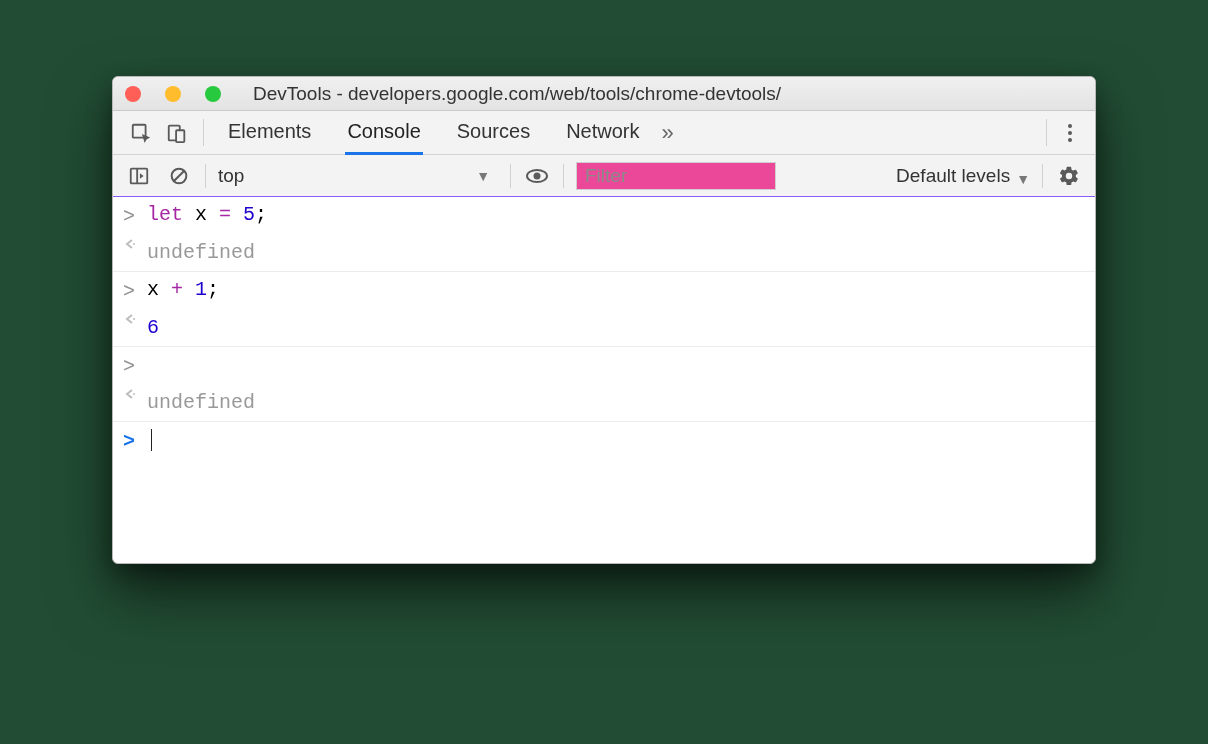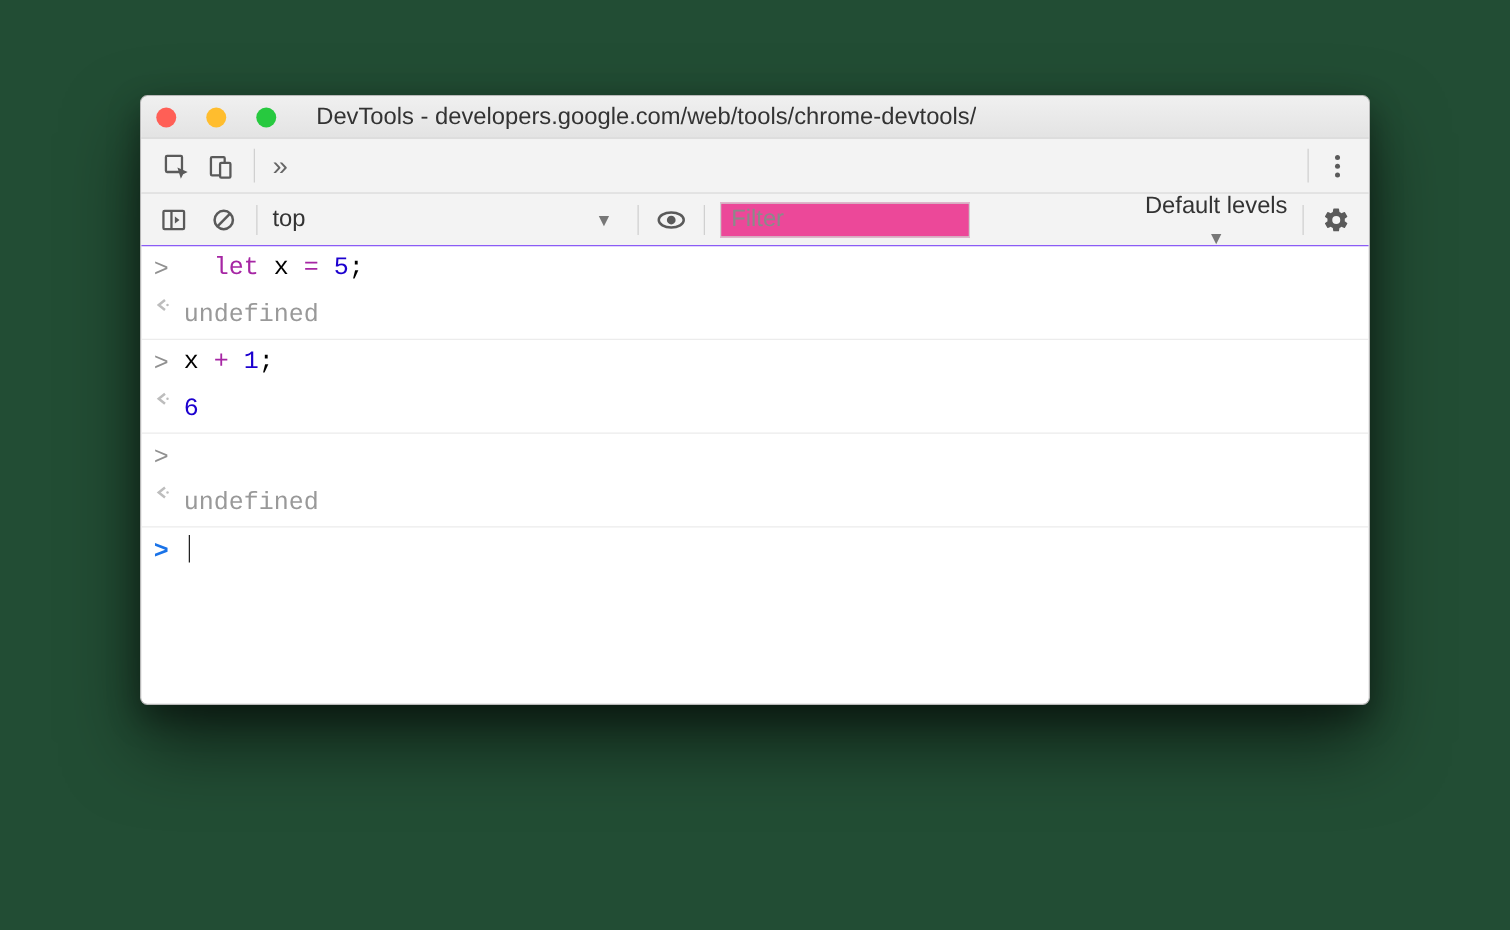--- a/index.html
+++ b/index.html
@@ -149,6 +149,12 @@
       </svg>
     </div>
     <div class="tb-sep"></div>
+    <div class="tb-tabs">
+      <div class="tab">Elements</div>
+      <div class="tab active">Console</div>
+      <div class="tab">Sources</div>
+      <div class="tab">Network</div>
+    </div>
     <div class="tb-overflow">»</div>
     <div class="tb-spacer"></div>
     <div class="tb-sep"></div>

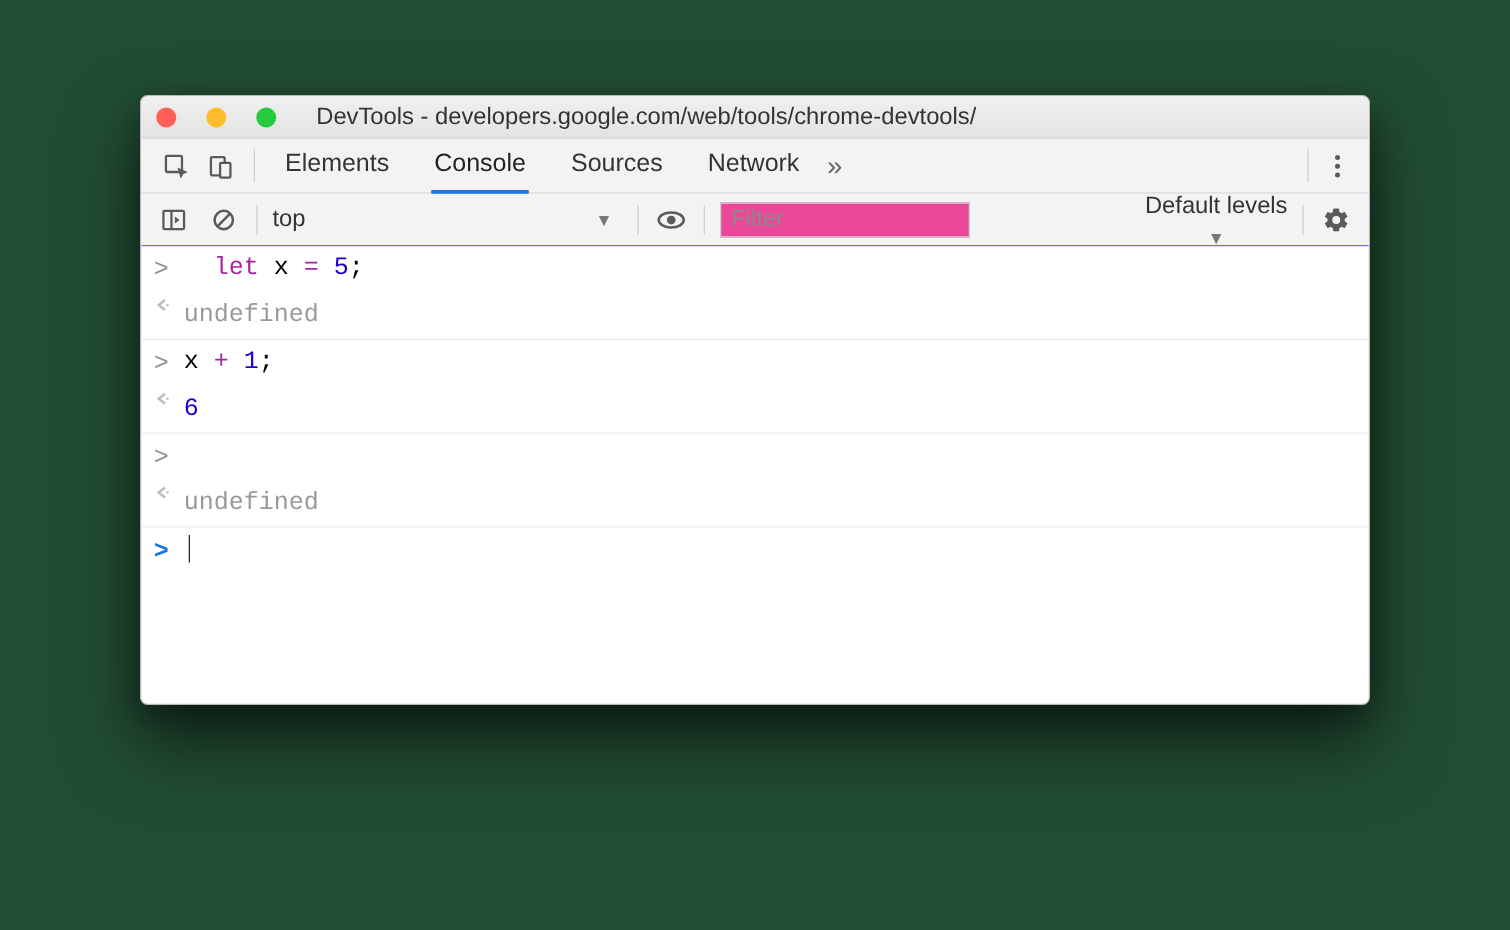--- a/index.html
+++ b/index.html
@@ -86,7 +86,7 @@
     outline: none;
   }
   .filter-input::placeholder { color: #8a8a8a; }
-  .levels-select { display:flex; align-items:center; gap:6px; color:#333; cursor:pointer; font-size:19px;flex-direction:column; }
+  .levels-select { display:flex; align-items:flex-end; gap:6px; color:#333; cursor:pointer; font-size:19px; }
   .levels-select .arrow { color:#777; font-size: 14px; }
   .gear { width:28px; height:28px; display:flex; align-items:center; justify-content:center; color:#5a5a5a; cursor:pointer; }
   .flex1 { flex: 1; }

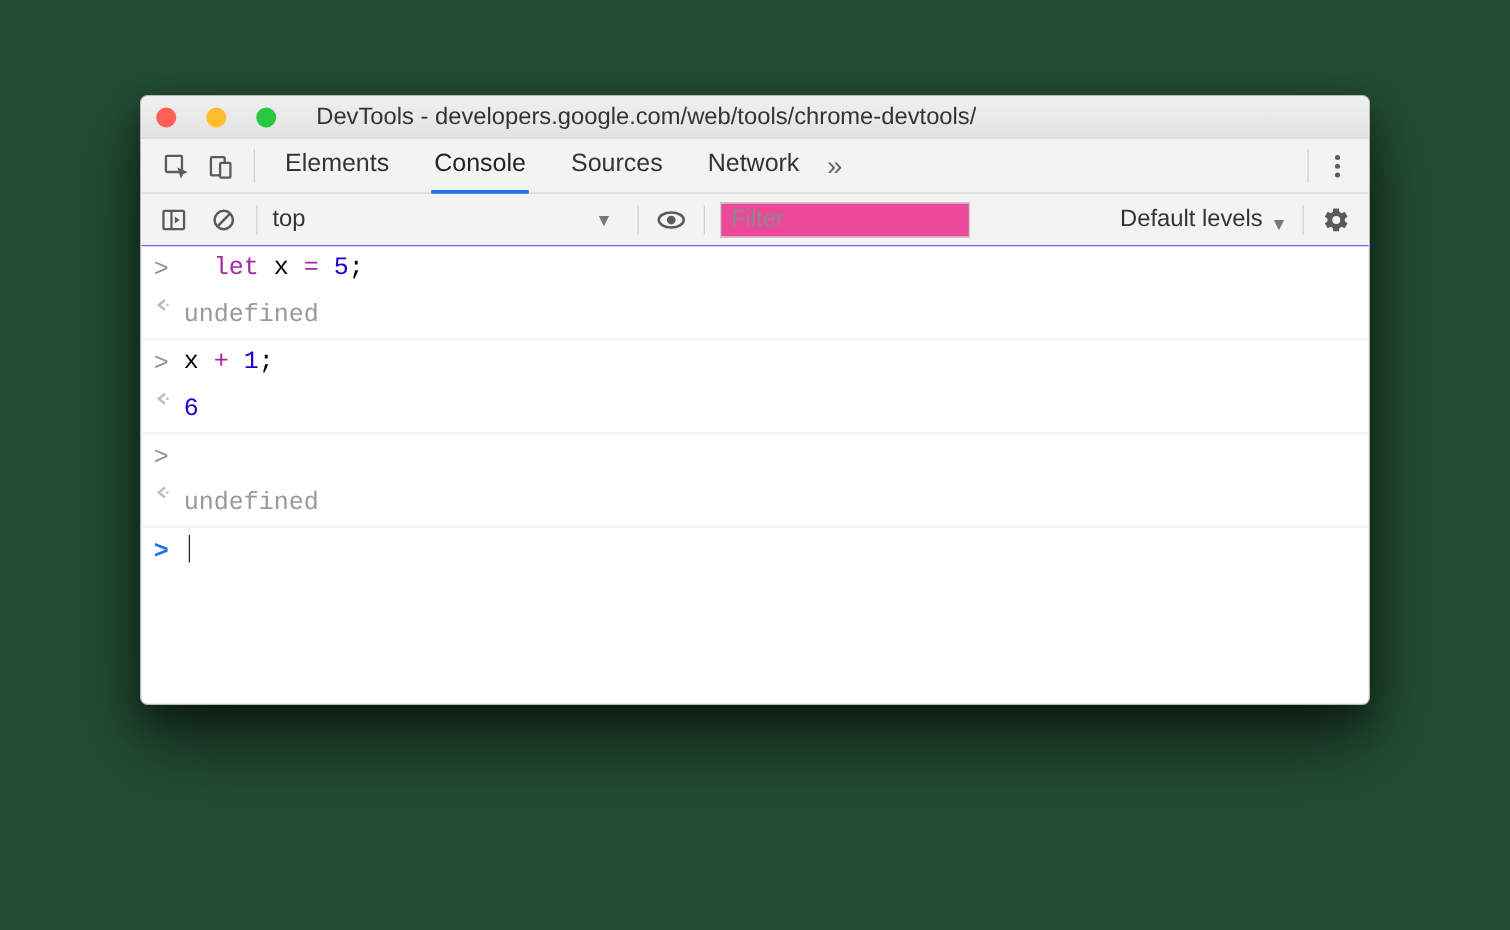--- a/index.html
+++ b/index.html
@@ -110,7 +110,7 @@
   }
   .gutter.out { color:#bdbdbd; }
   .code { white-space: pre; }
-  .kw { color: #a626a4; margin-left: 24px; }
+  .kw { color: #a626a4; }
   .num { color: #1c00cf; }
   .op { color: #a626a4; }
   .undef { color: #999; margin-top: 34px; }

